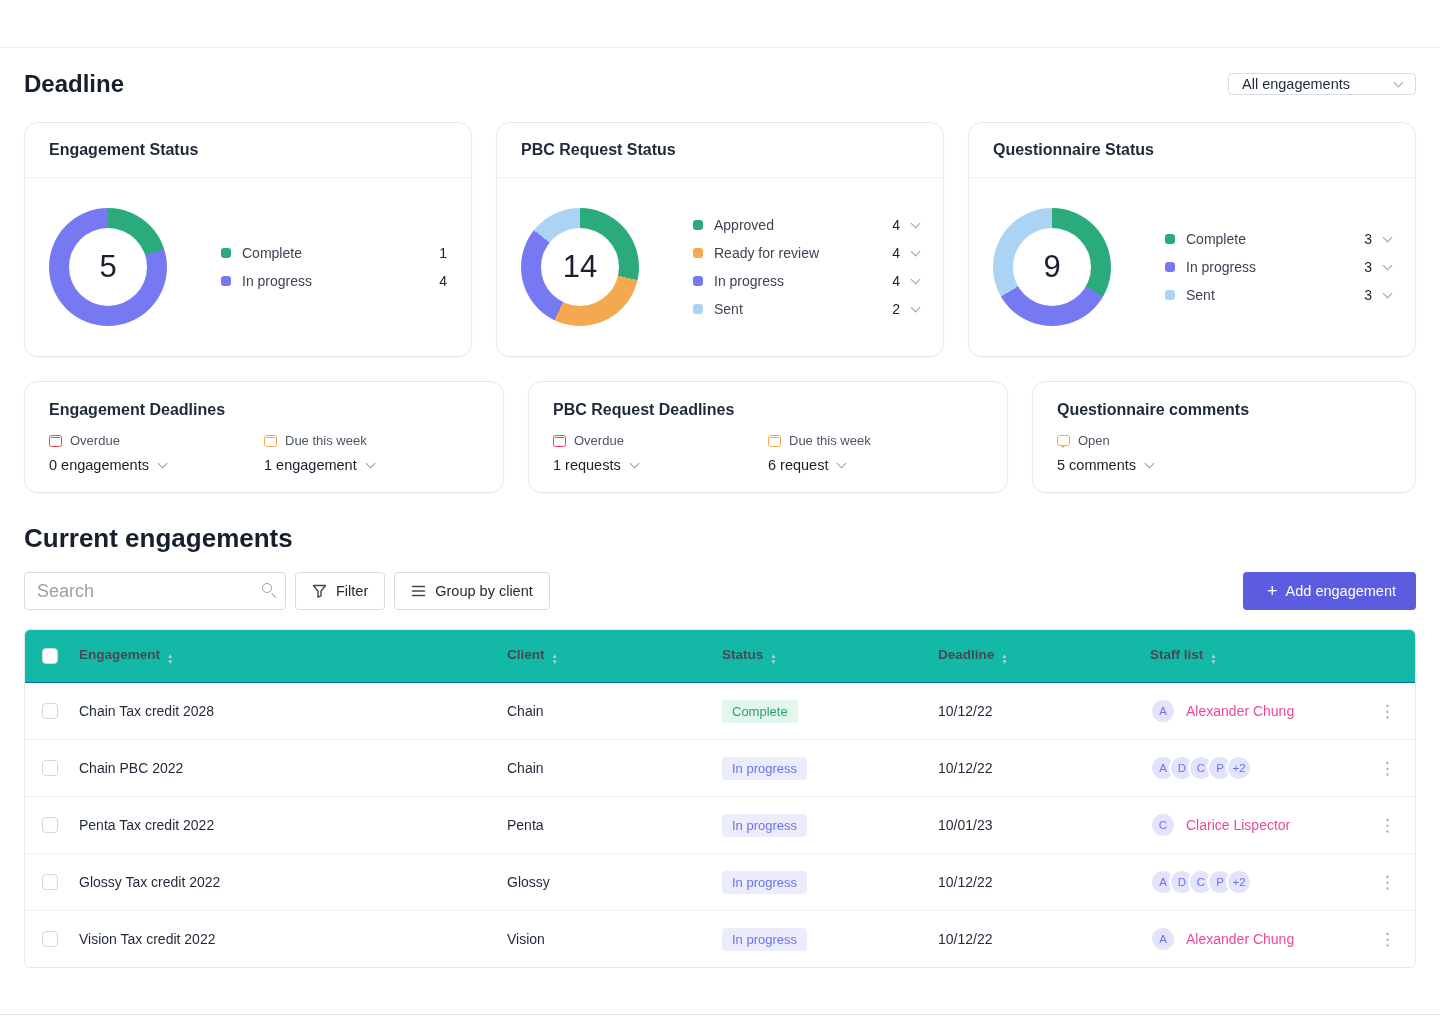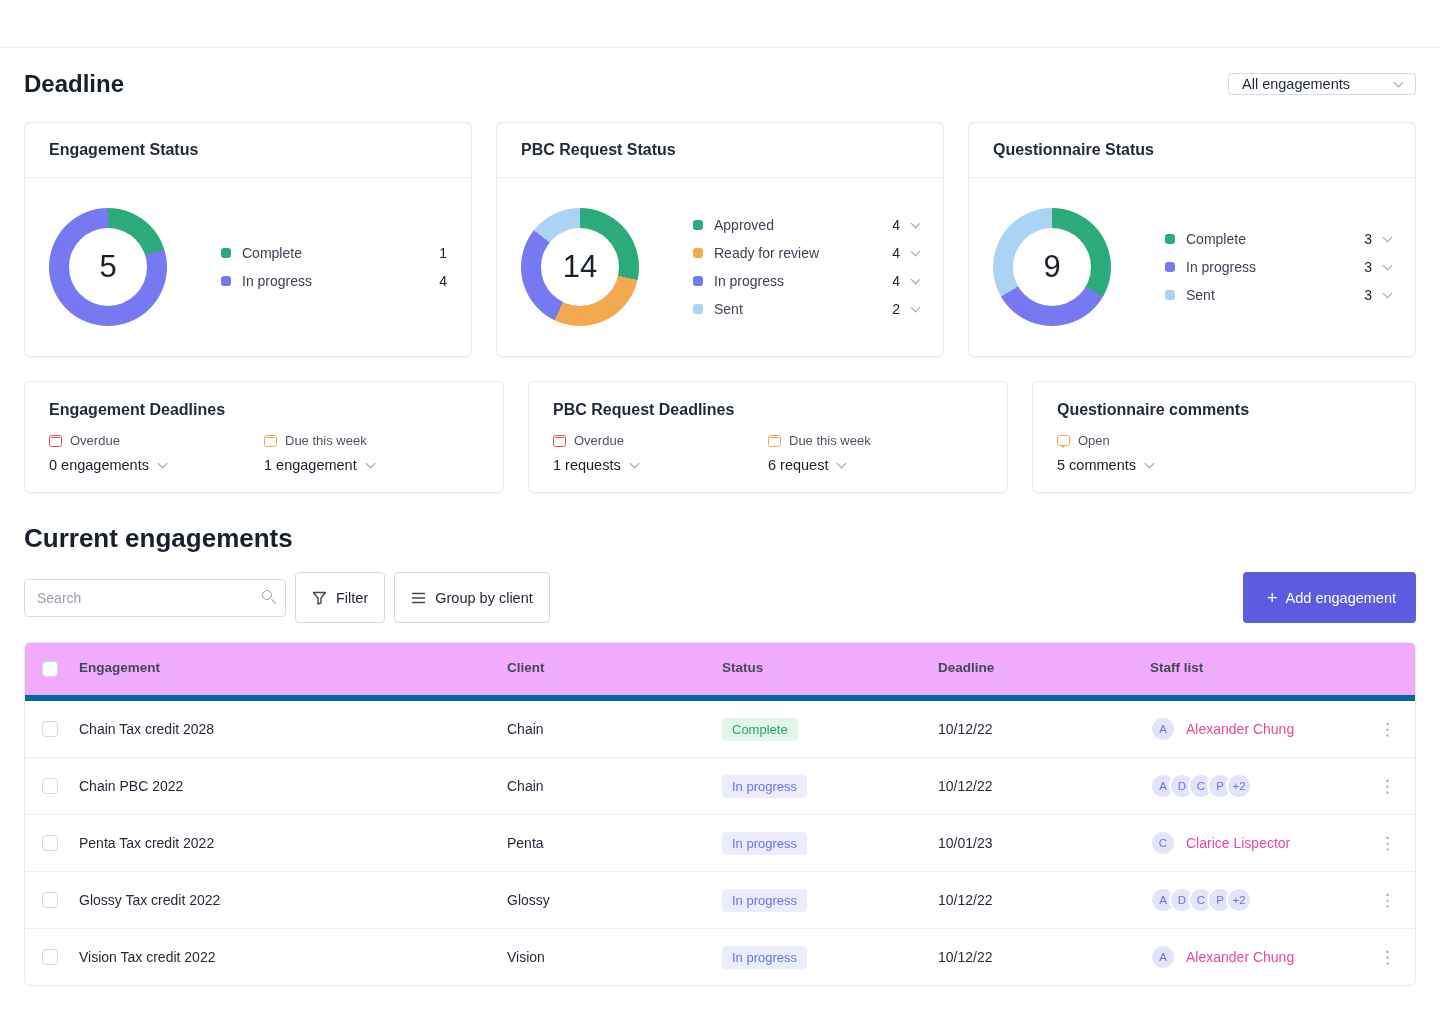--- a/index.html
+++ b/index.html
@@ -20,7 +20,7 @@
   }
 
   .cards-row { display:grid; grid-template-columns:repeat(3,1fr); gap:24px; margin-bottom:24px; }
-  .card { border:1px solid #e7e9ed; border-radius:6px; background:#fff; box-shadow:0 1px 2px rgba(16,24,40,.04); }
+  .card { border:1px solid #e7e9ed; border-radius:14px; background:#fff; box-shadow:0 1px 2px rgba(16,24,40,.04); }
   .card-header { padding:18px 24px; border-bottom:1px solid #eef0f3; font-size:16px; font-weight:600; color:#1f2937; }
   .status-body { display:flex; align-items:center; gap:54px; padding:30px 24px; }
 

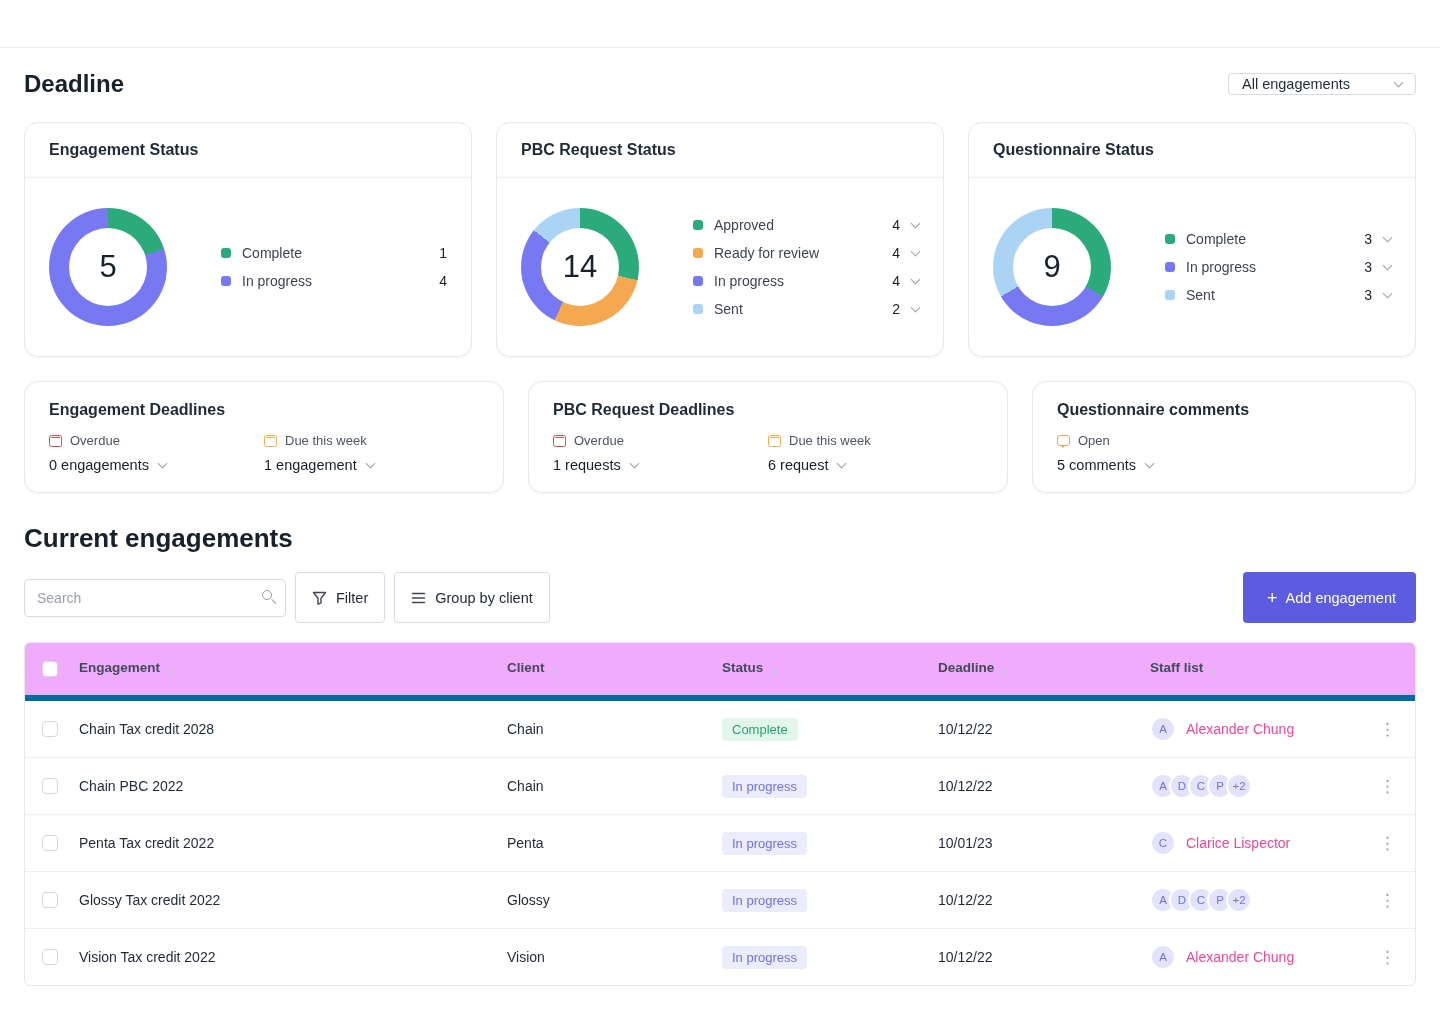--- a/index.html
+++ b/index.html
@@ -60,7 +60,7 @@
   .controls { display:flex; align-items:center; gap:9px; margin-bottom:19px; }
   .search-wrap { position:relative; width:262px; }
   .search-input { width:100%; height:38px; border:1px solid #d8dce2; border-radius:4px;
-    padding:0 34px 0 12px; font-size:14px; font-family:inherit; color:#1f2937; outline:none; }
+    padding:0 34px 0 12px; font-size:18px; font-family:inherit; color:#1f2937; outline:none; }
   .search-input::placeholder { color:#9aa1ad; }
   .search-icon { position:absolute; right:14px; top:11px; width:10px; height:10px;
     border:1.6px solid #9aa1ad; border-radius:50%; }

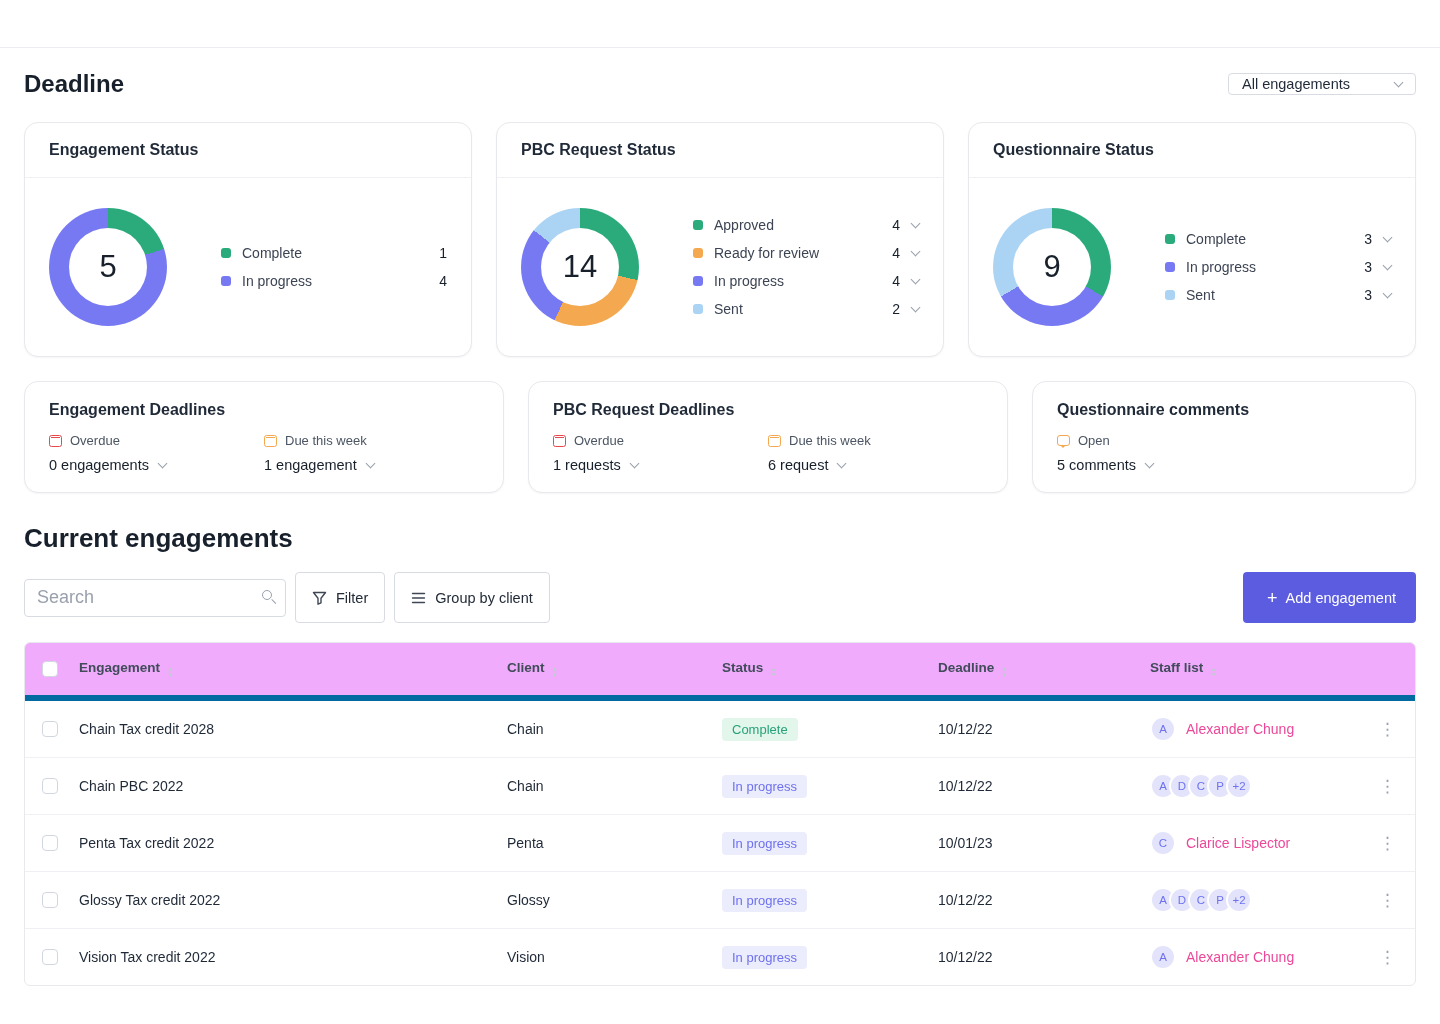--- a/index.html
+++ b/index.html
@@ -67,7 +67,7 @@
   .search-icon::after { content:''; position:absolute; left:8.5px; top:8.5px; width:6px; height:0;
     border-top:1.6px solid #9aa1ad; transform:rotate(45deg); transform-origin:0 0; }
 
-  .btn { display:inline-flex; align-items:center; gap:9px; height:51px; padding:0 16px;
+  .btn { display:inline-flex; align-items:center; gap:9px; height:38px; padding:0 16px;
     border:1px solid #d8dce2; border-radius:4px; background:#fff; font-size:14.5px; color:#222b38;
     font-family:inherit; cursor:pointer; }
   .btn.primary { margin-left:auto; border:none; color:#fff; padding:0 20px; gap:8px; }

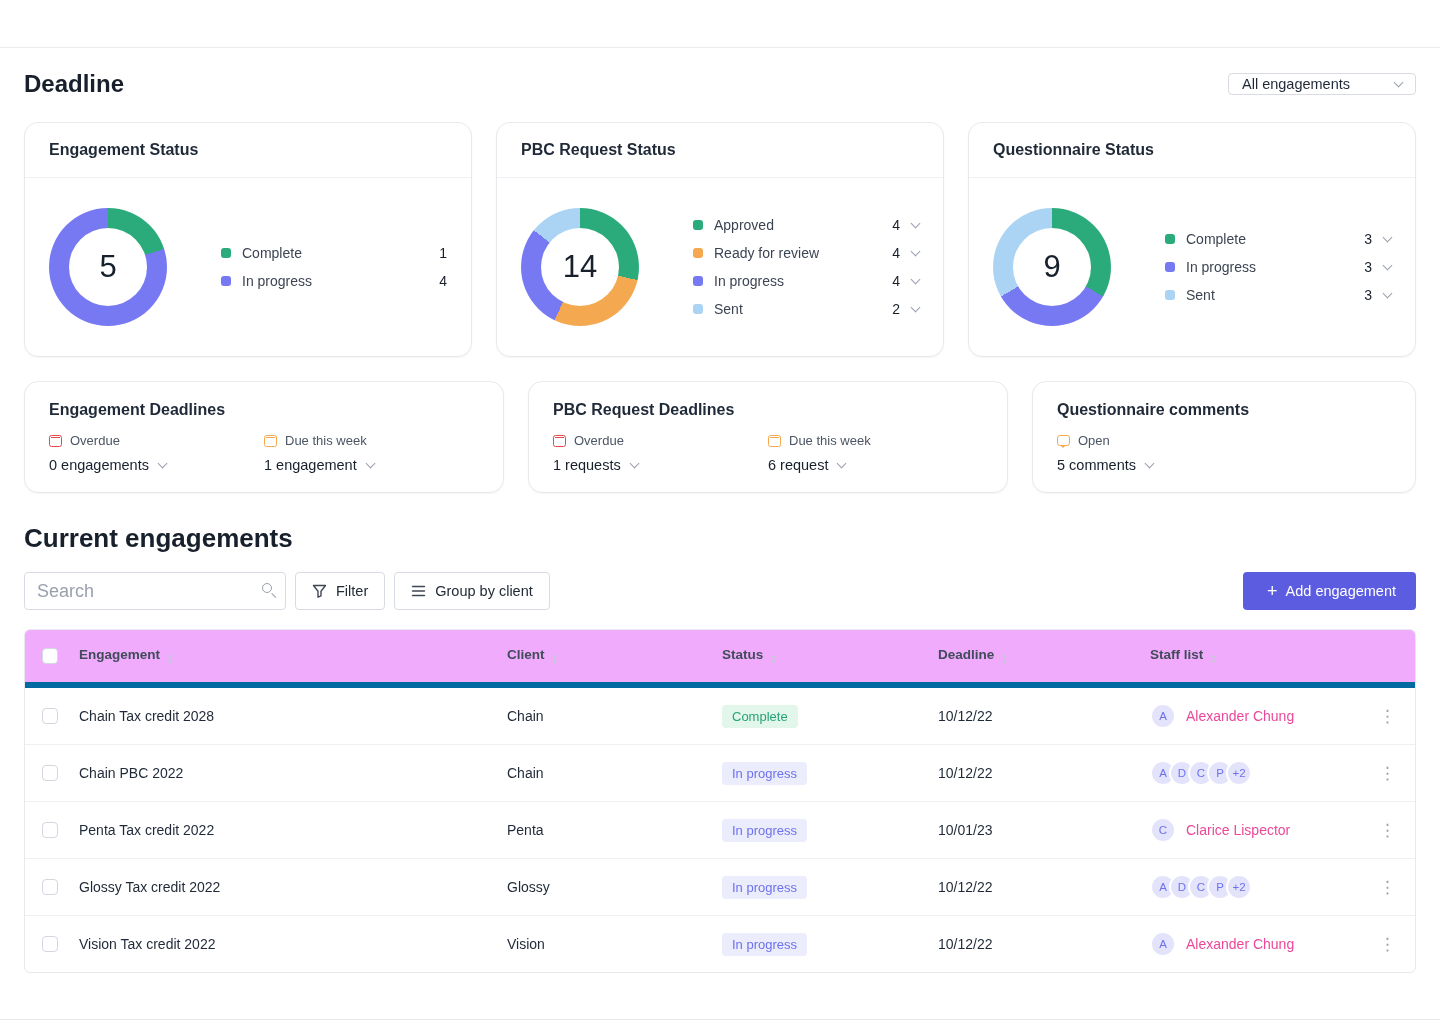--- a/index.html
+++ b/index.html
@@ -75,8 +75,8 @@
 
   .table-wrap { border:1px solid #e7e9ed; border-radius:6px; overflow:hidden; }
   table { width:100%; border-collapse:collapse; font-size:14px; }
-  thead th { background:#f0abfc; text-align:left; font-size:13.5px; font-weight:600; color:#414b5a;
-    padding:17px 12px; border-bottom:6px solid #0369a1; white-space:nowrap; }
+  thead th { background:#14b8a6; text-align:left; font-size:13.5px; font-weight:600; color:#414b5a;
+    padding:17px 12px; border-bottom:1px solid #0369a1; white-space:nowrap; }
   tbody td { padding:15px 12px; border-bottom:1px solid #eef0f3; color:#1f2937; }
   tbody tr:last-child td { border-bottom:none; }
   .col-check { width:42px; padding-left:17px; padding-right:6px; }

